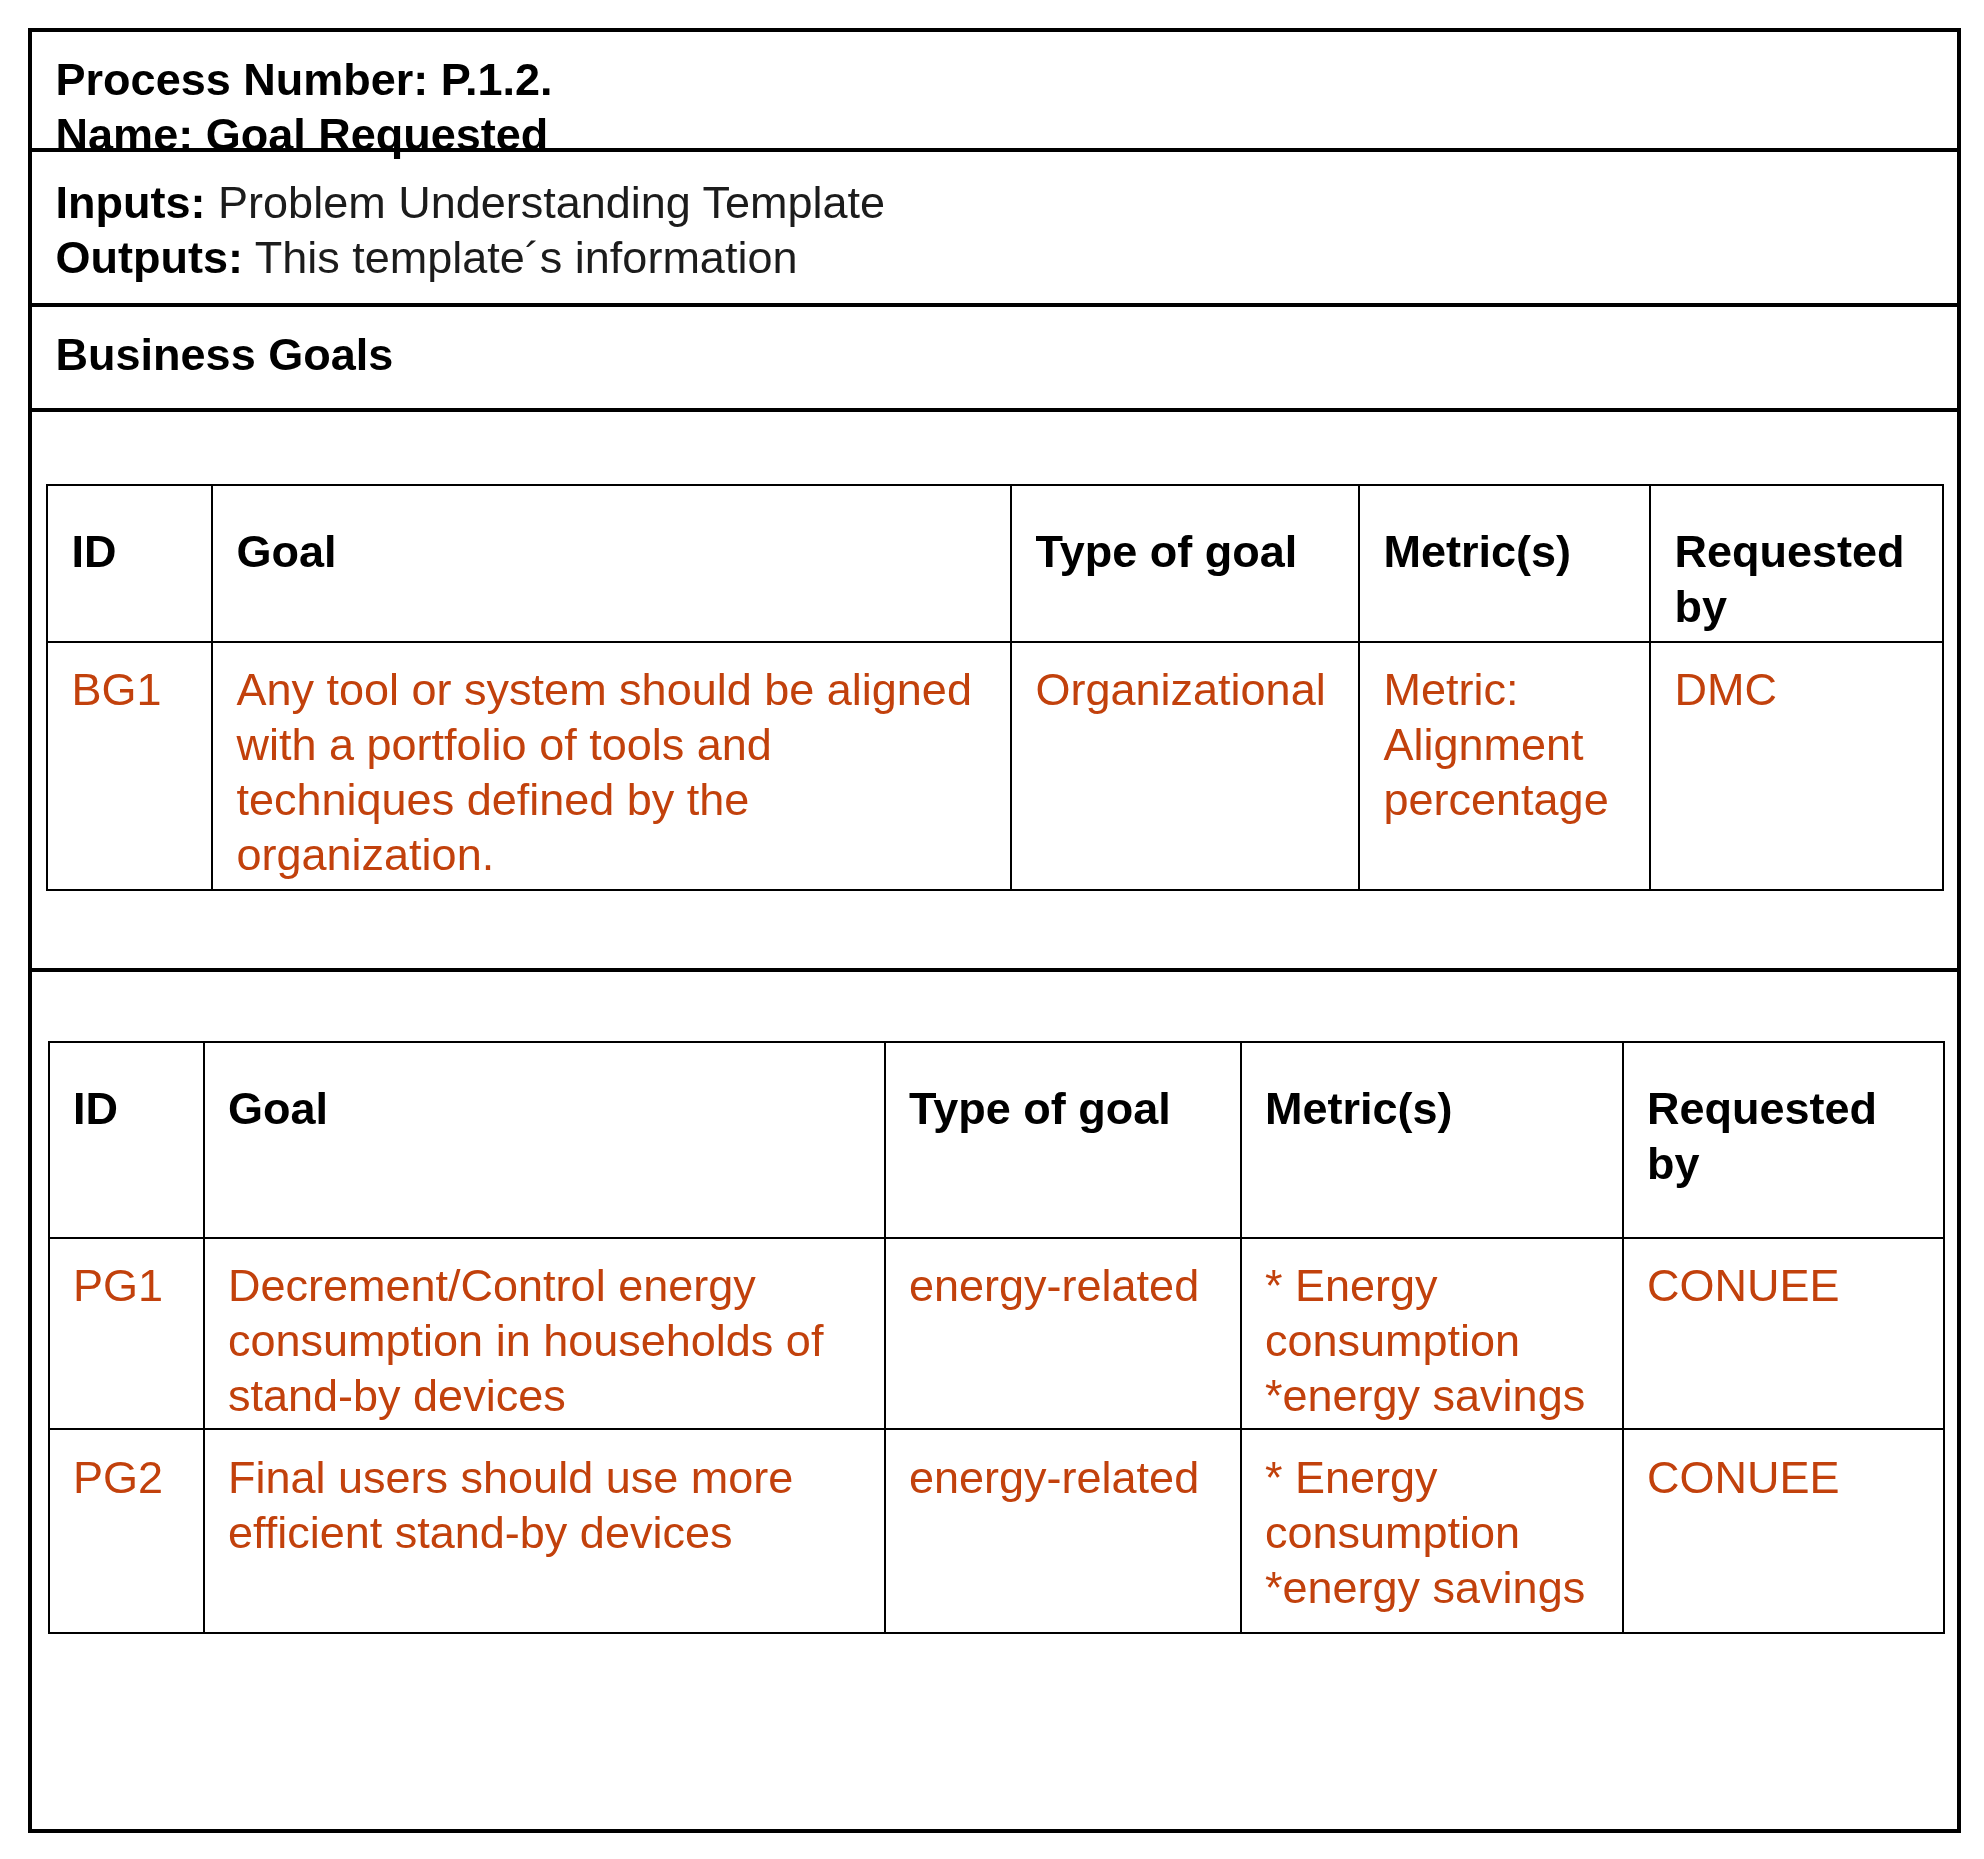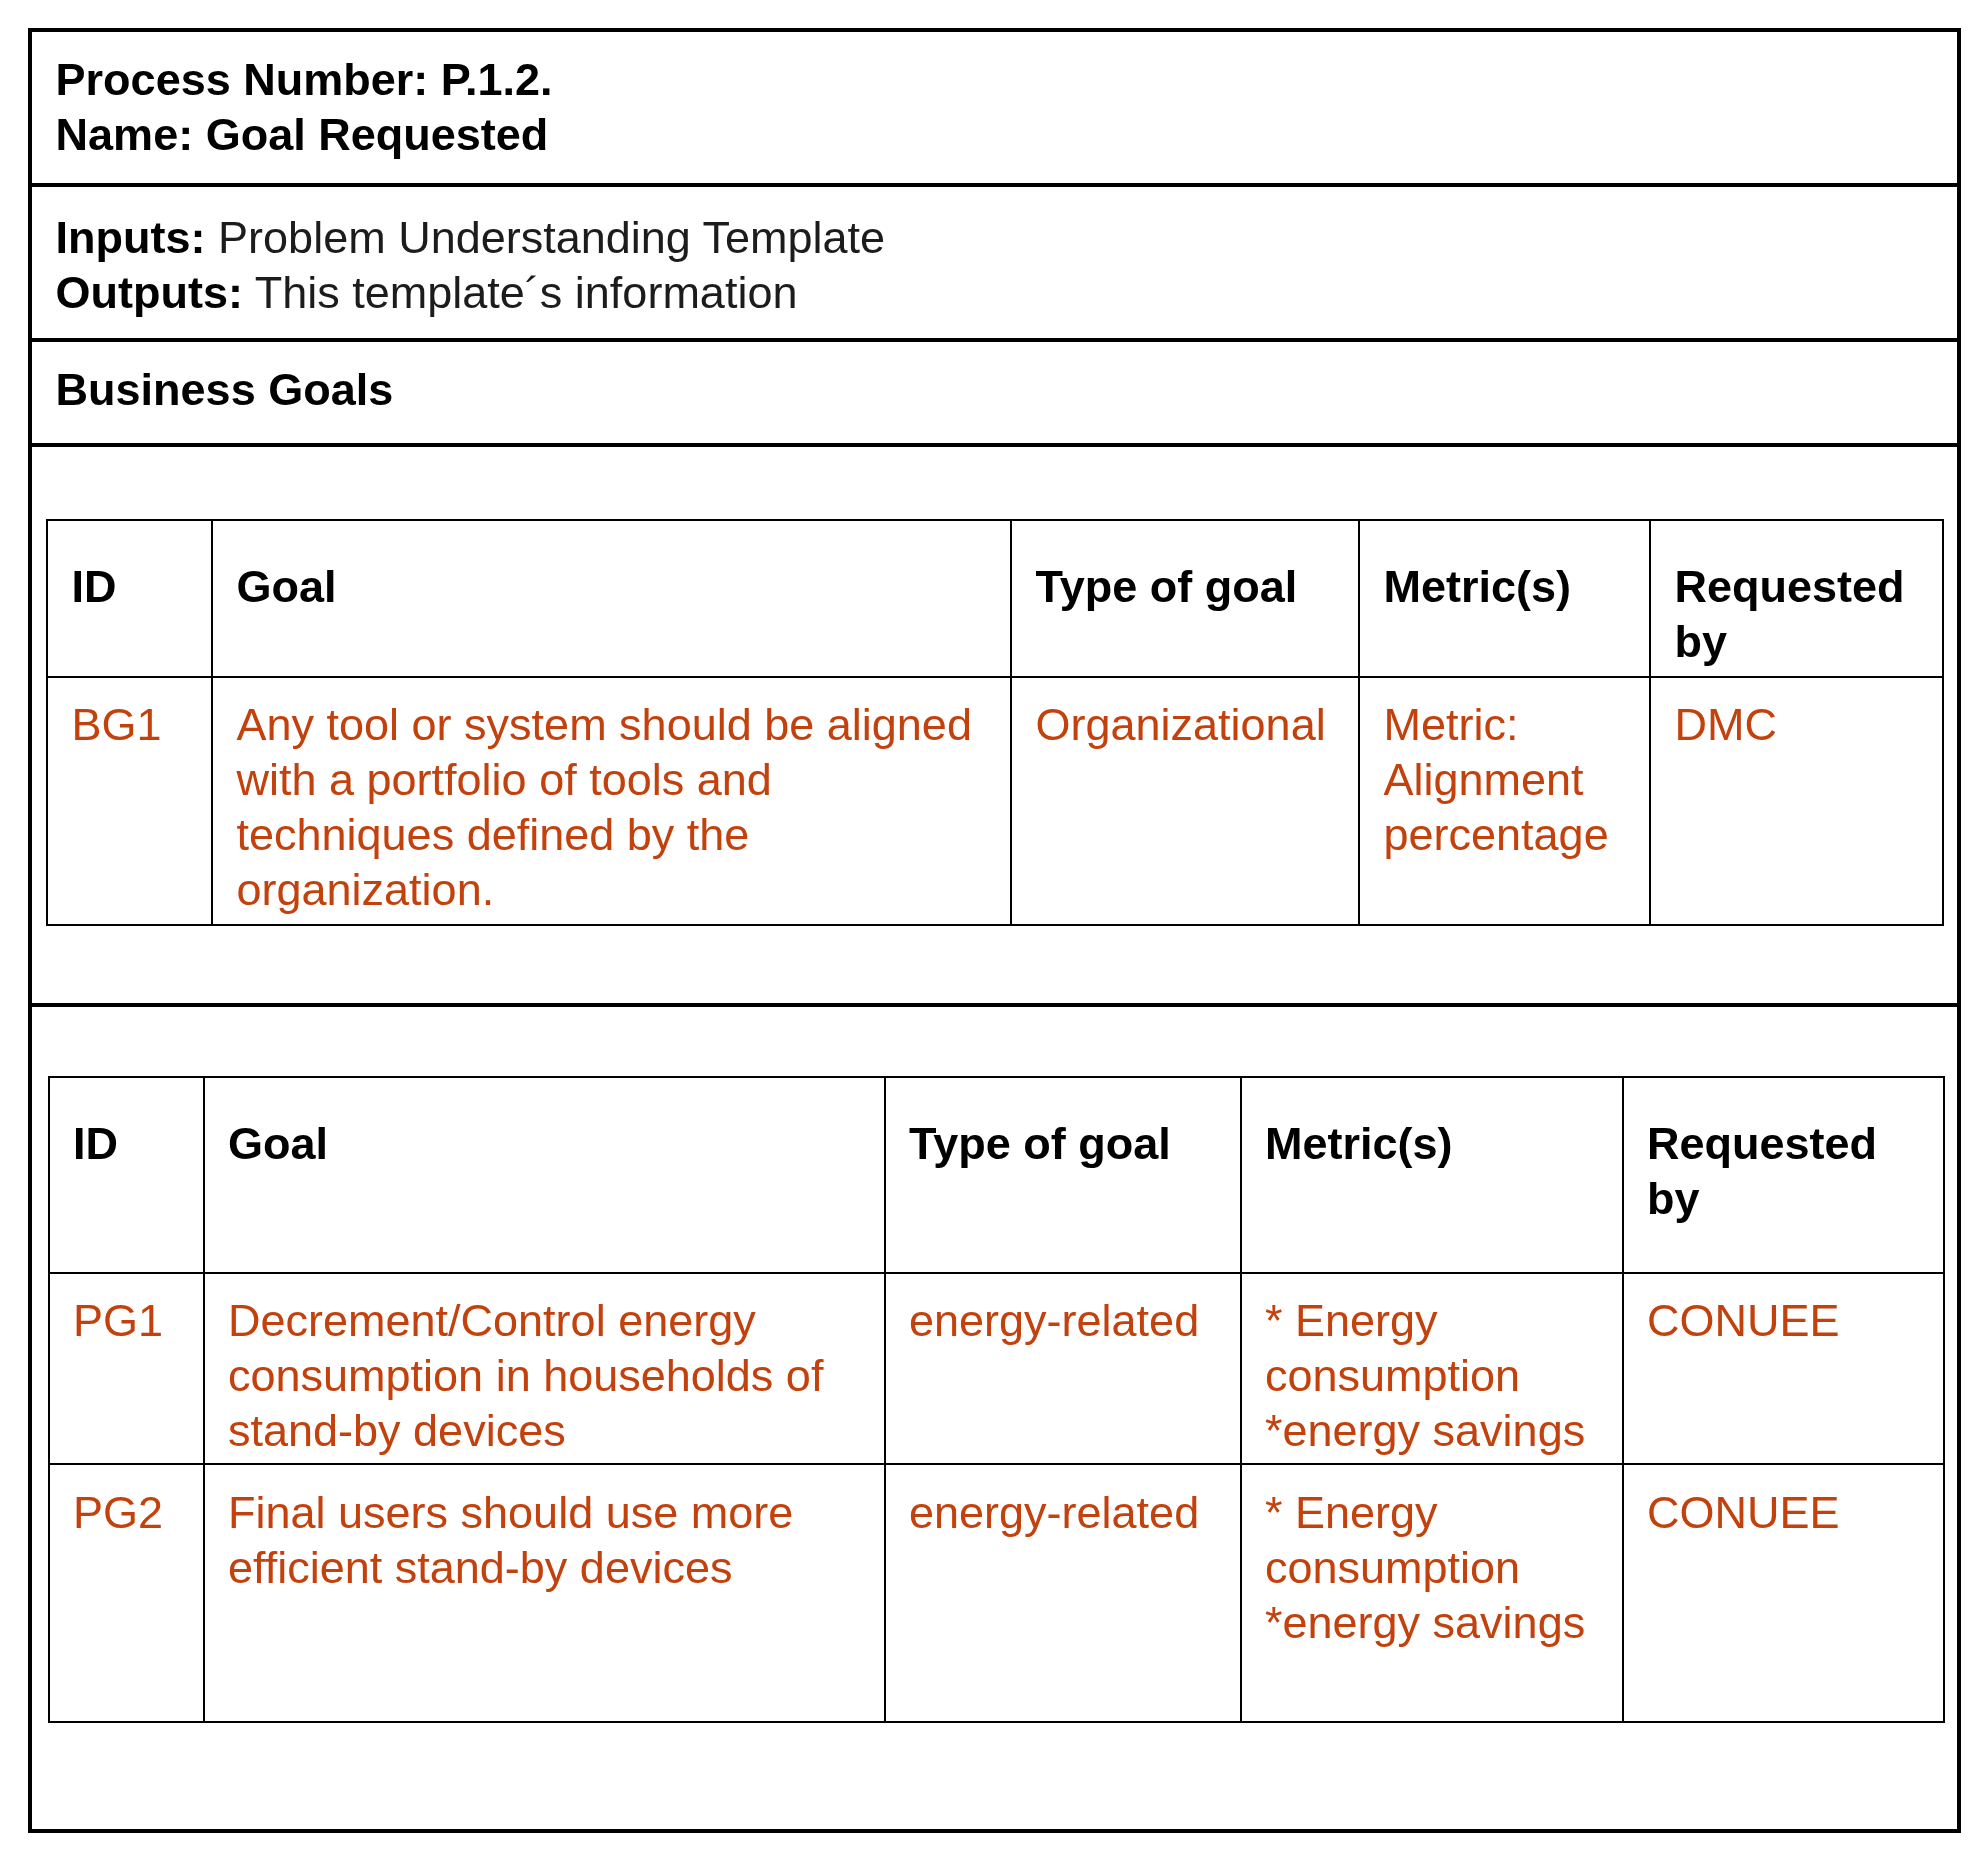--- a/index.html
+++ b/index.html
@@ -32,7 +32,7 @@
     padding-left: 24px;
     flex: 0 0 auto;
   }
-  .row-process   { height: 155px; padding-top: 20.7px; }
+  .row-process   { height: 120px; padding-top: 20.7px; }
   .row-io        { height: 155px; padding-top: 23.4px; }
   .row-bg-title  { height: 105px; padding-top: 20.7px; }
   .row-bg-table  { height: 560px; padding: 72px 0 0 14.5px; }

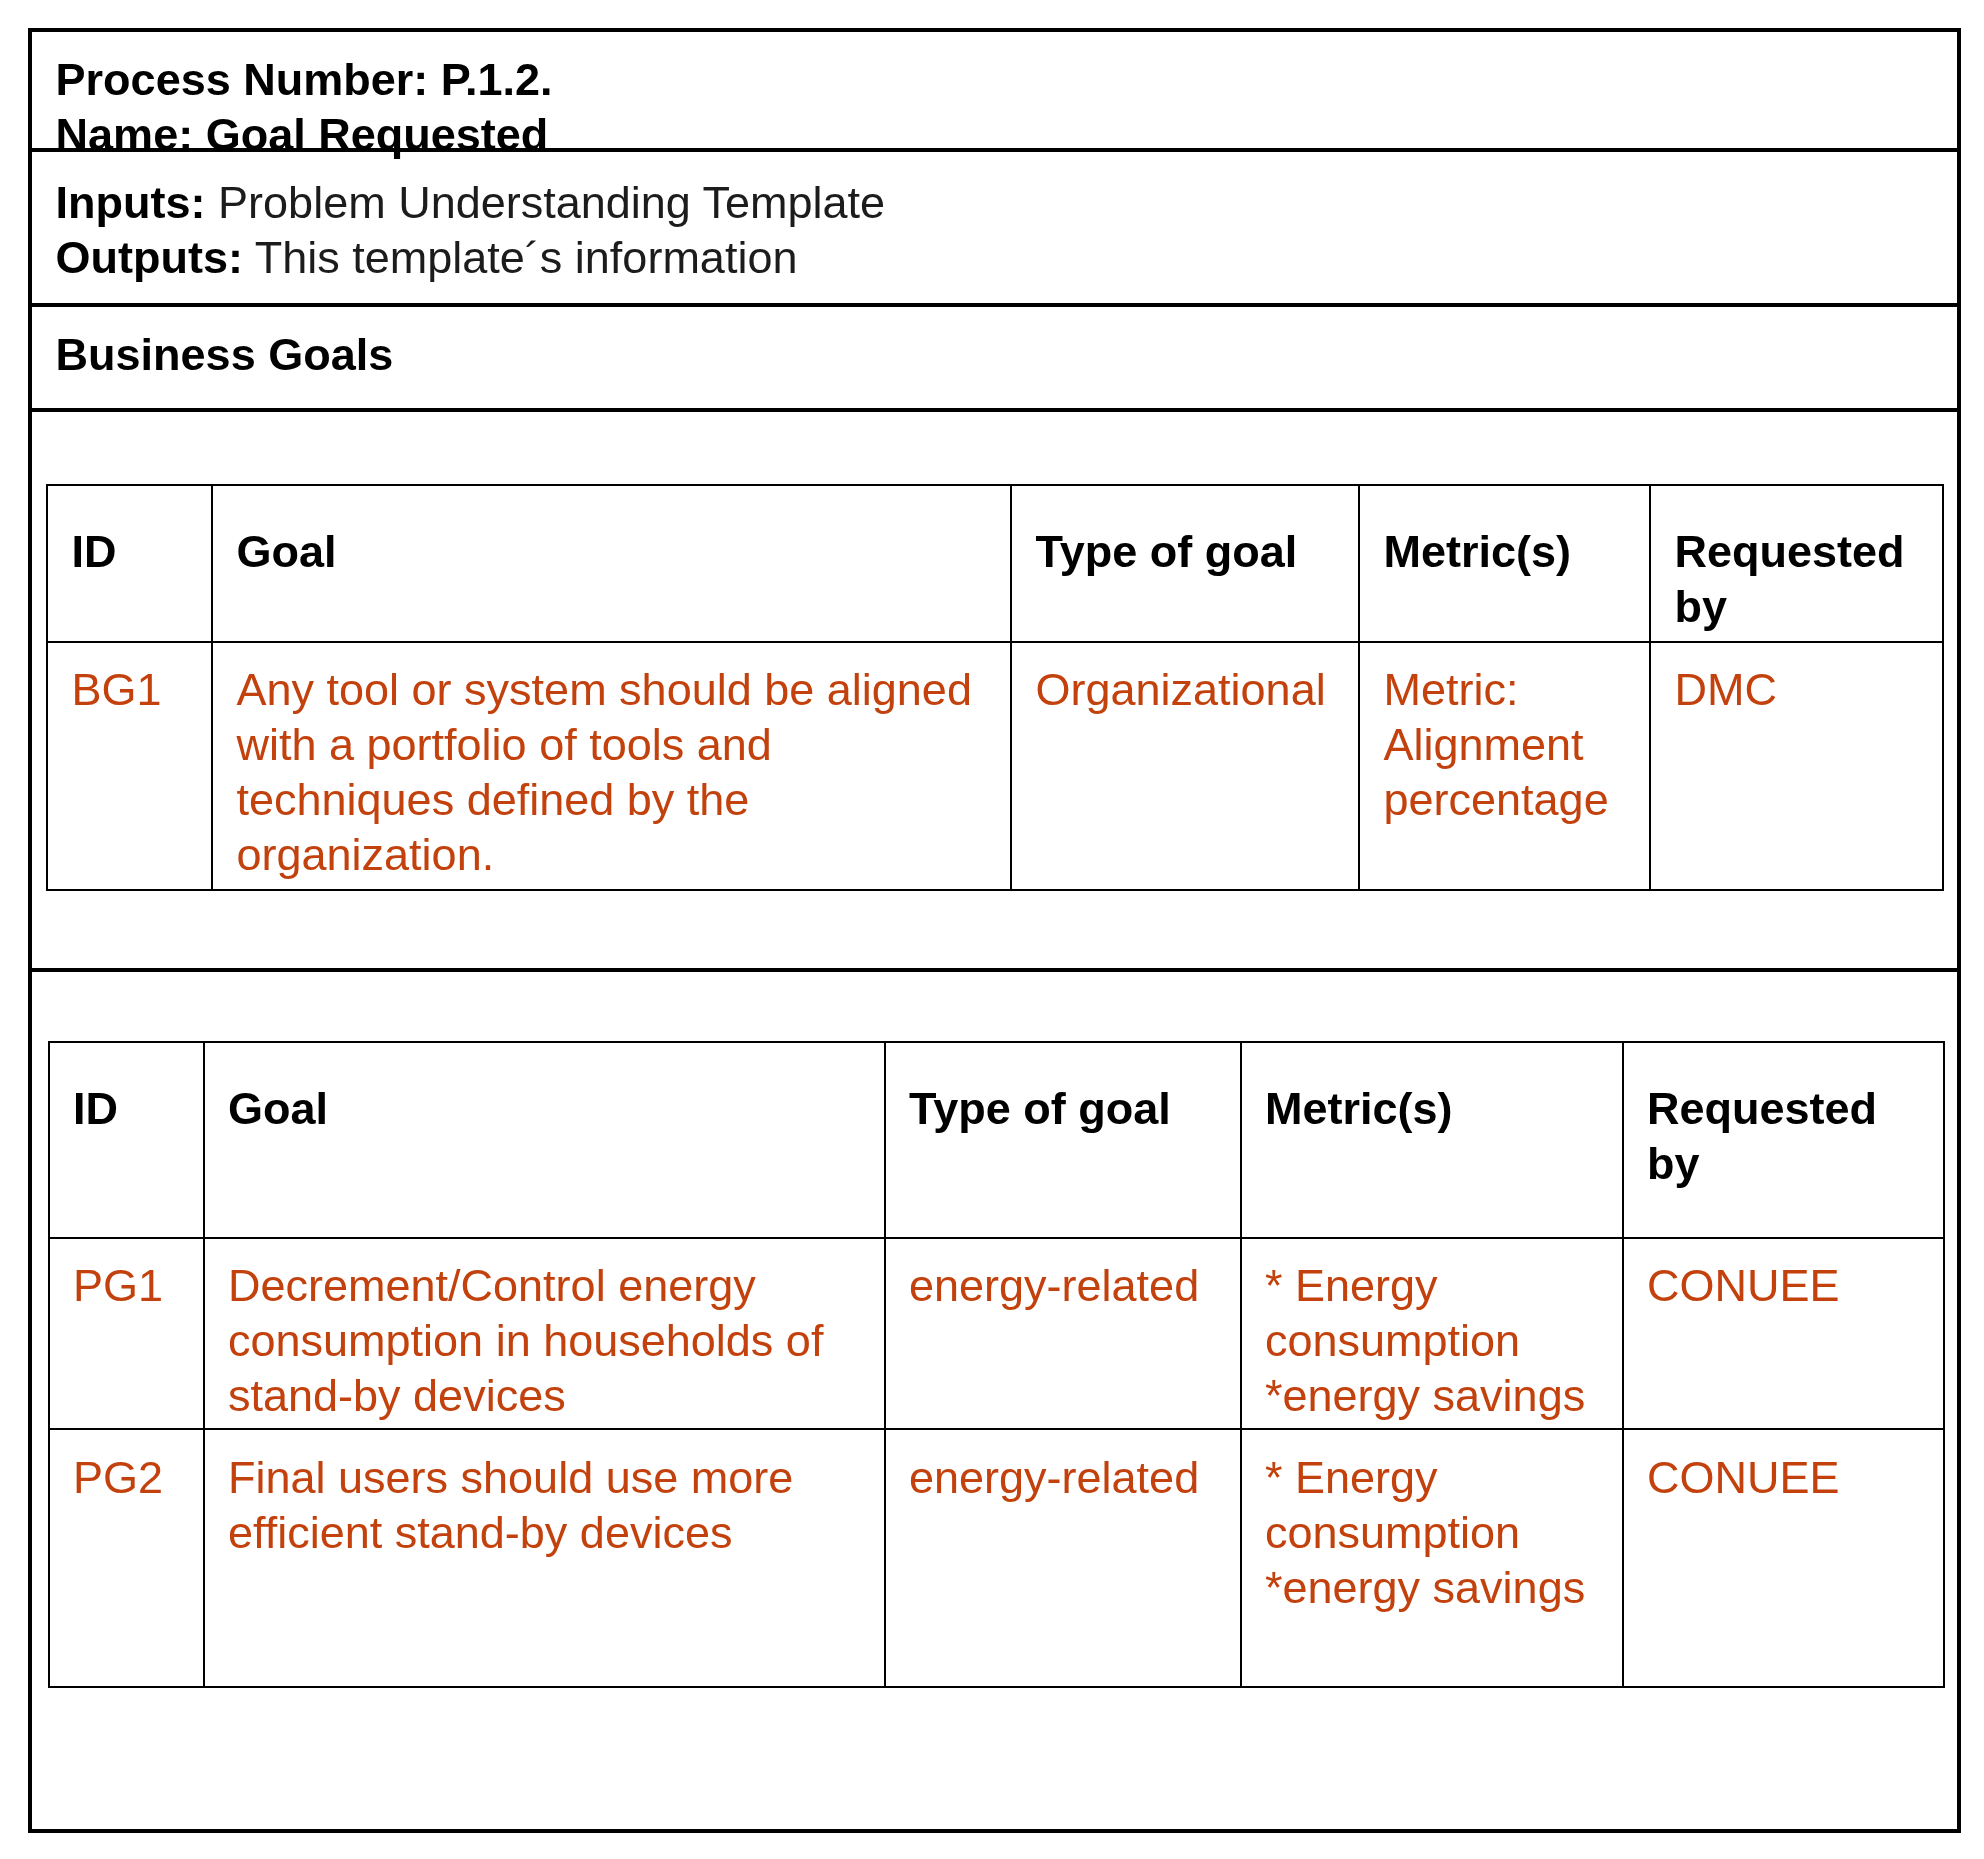--- a/index.html
+++ b/index.html
@@ -97,7 +97,7 @@
   .pg-col-req  { width: 321px; }
   #policy-table tr.head-row { height: 196px; }
   #policy-table tr.body-row-1 { height: 181px; }
-  #policy-table tr.body-row-2 { height: 258px; margin-top: 48px; }
+  #policy-table tr.body-row-2 { height: 204px; margin-top: 48px; }
 </style>
 </head>
 <body>

